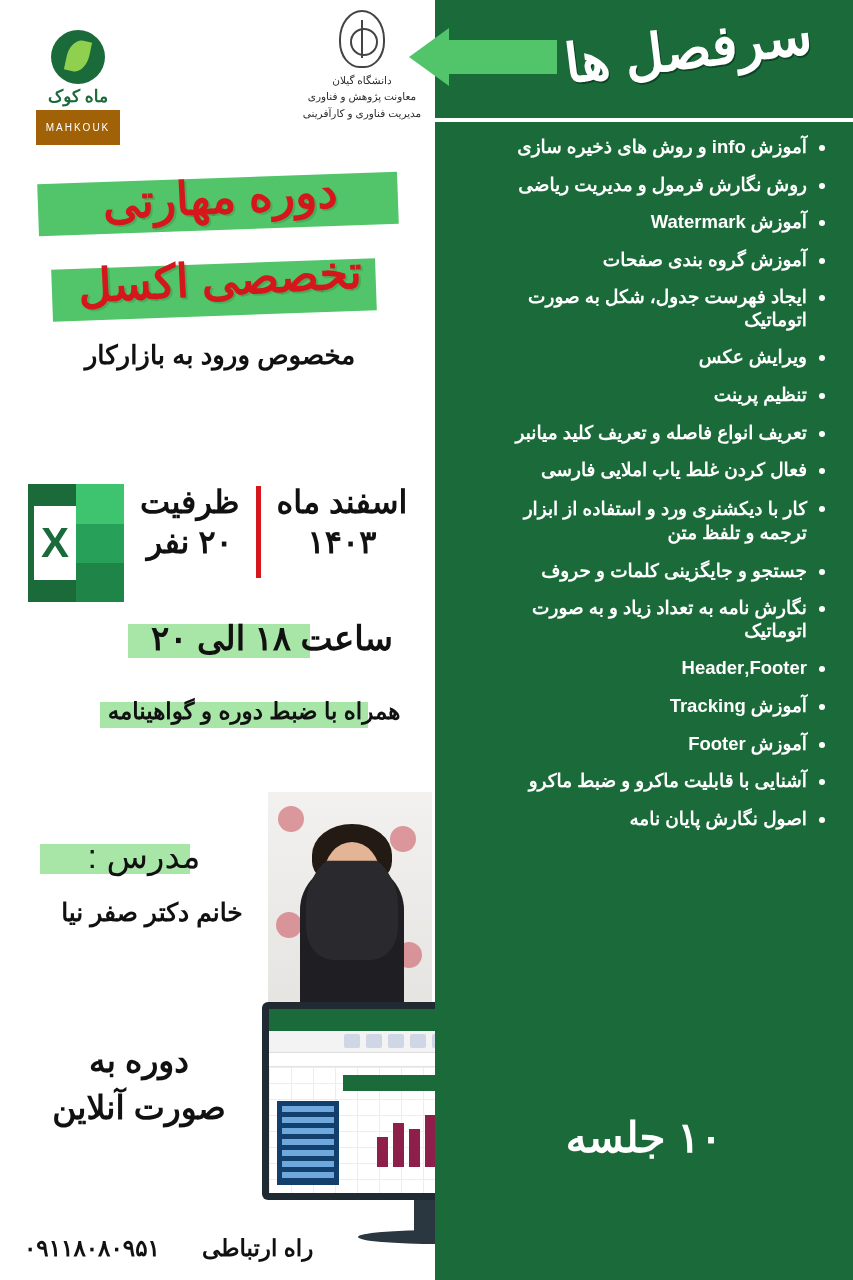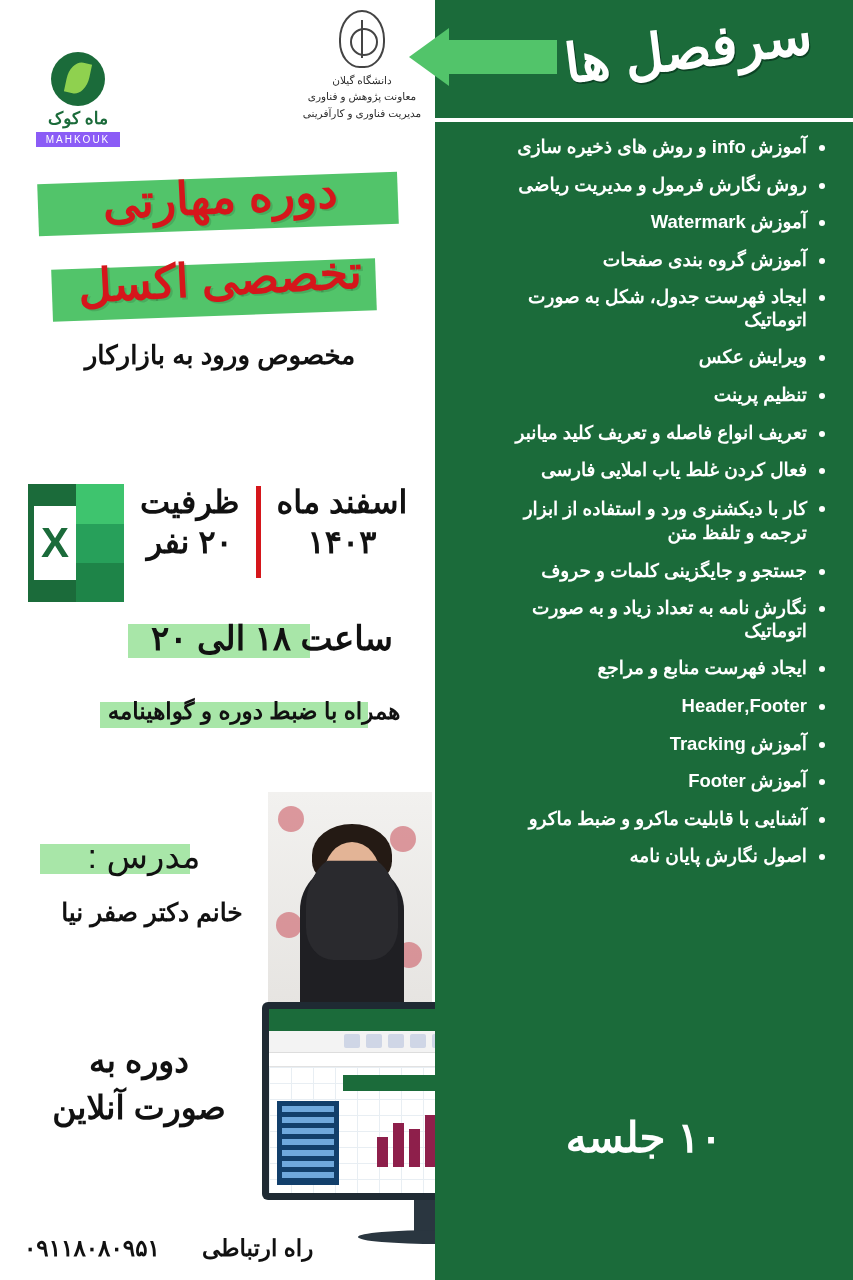--- a/index.html
+++ b/index.html
@@ -115,7 +115,7 @@
   
   .logo-mahkouk {
     position: absolute;
-    top: 52px; left: 22px;
+    top: 30px; left: 22px;
     width: 112px; text-align: center;
   }
   .leaf-circle {

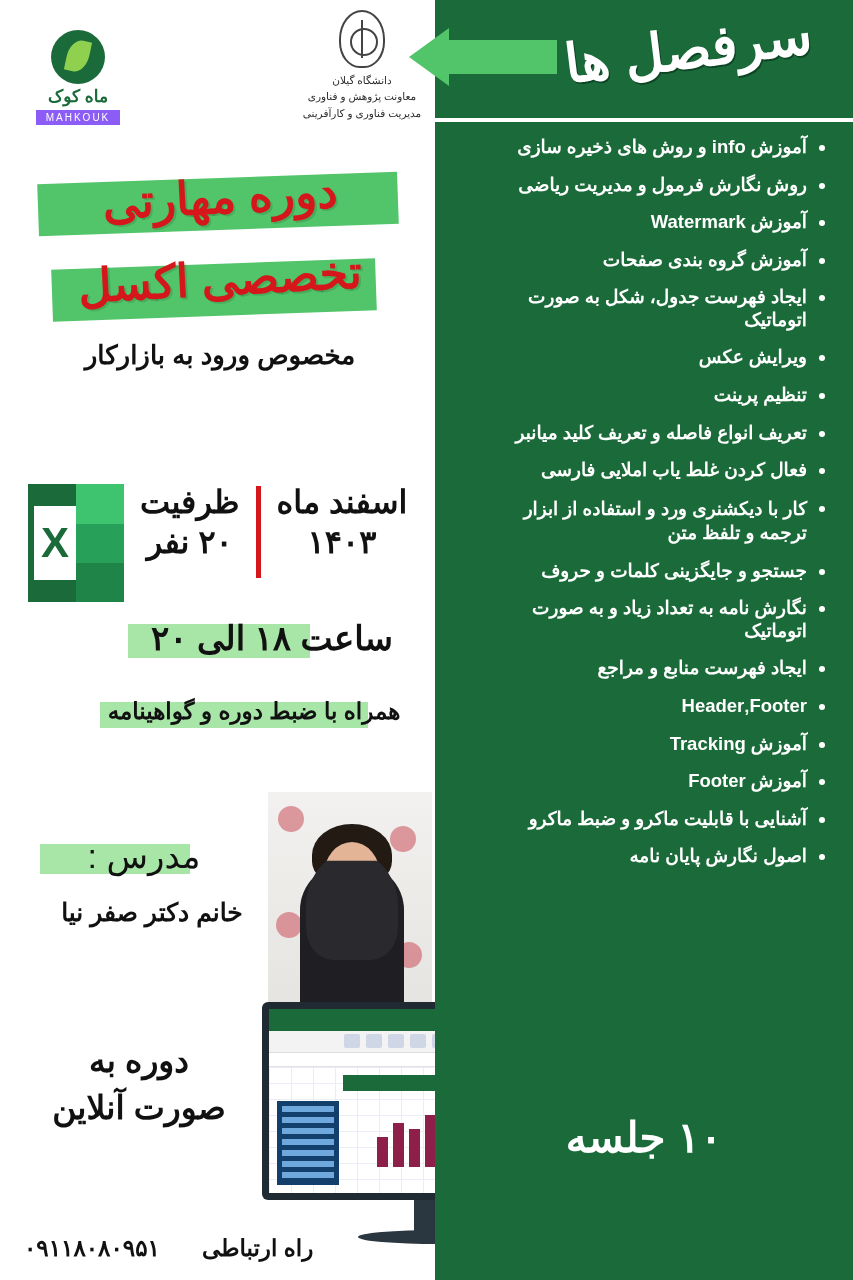--- a/index.html
+++ b/index.html
@@ -139,9 +139,9 @@
   }
   .logo-mahkouk .en-name {
     display: inline-block;
-    background: #8b5cf6; color: #fff;
+    background: #a16207; color: #fff;
     font-size: 10px; letter-spacing: 2px;
-    padding: 2px 10px; margin-top: 3px;
+    padding: 12px 10px; margin-top: 3px;
   }
   .logo-univ {
     position: absolute;

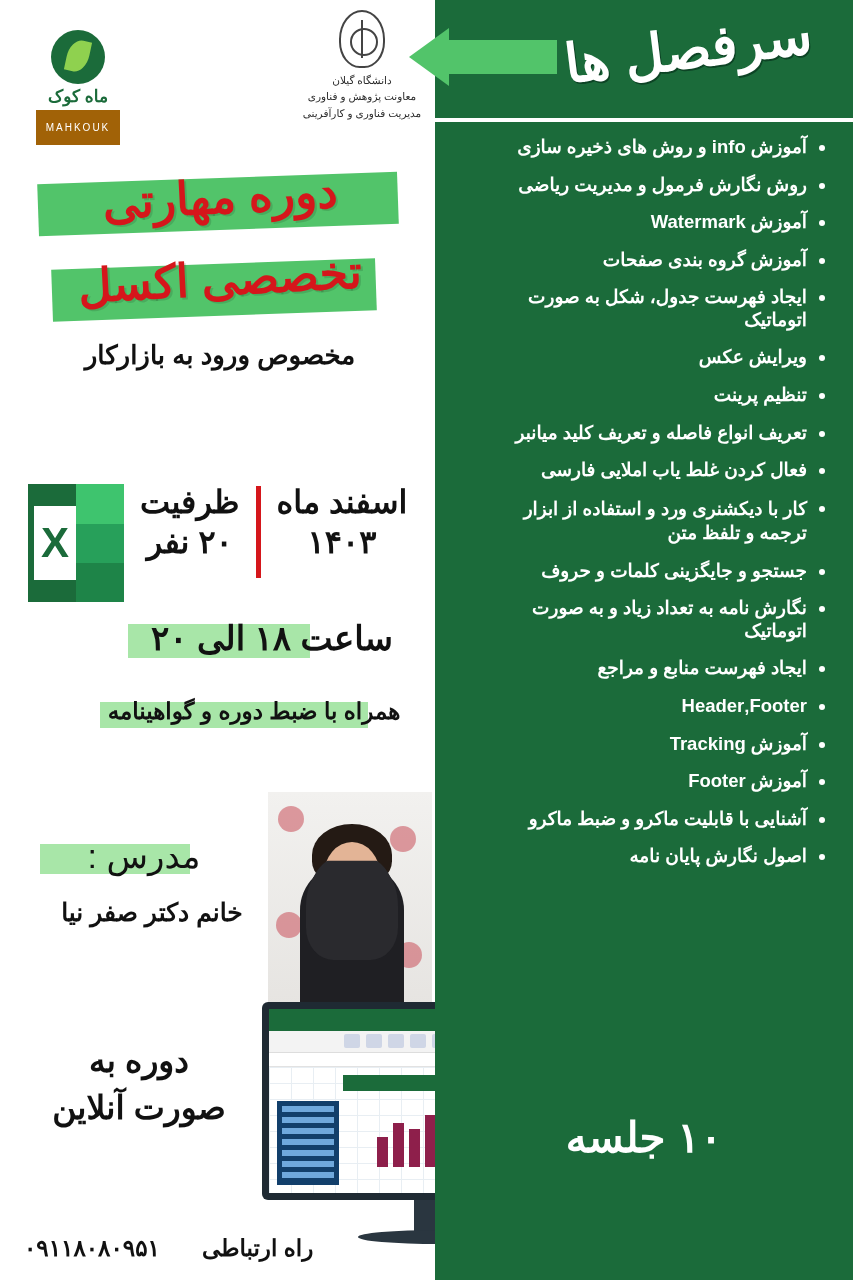--- a/index.html
+++ b/index.html
@@ -475,7 +475,6 @@
       <li class="two-line">کار با دیکشنری ورد و استفاده از ابزار ترجمه و تلفظ متن</li>
       <li>جستجو و جایگزینی کلمات و حروف</li>
       <li>نگارش نامه به تعداد زیاد و به صورت اتوماتیک</li>
-      <li>ایجاد فهرست منابع و مراجع</li>
       <li>Header‚Footer</li>
       <li>آموزش Tracking</li>
       <li>آموزش Footer</li>

